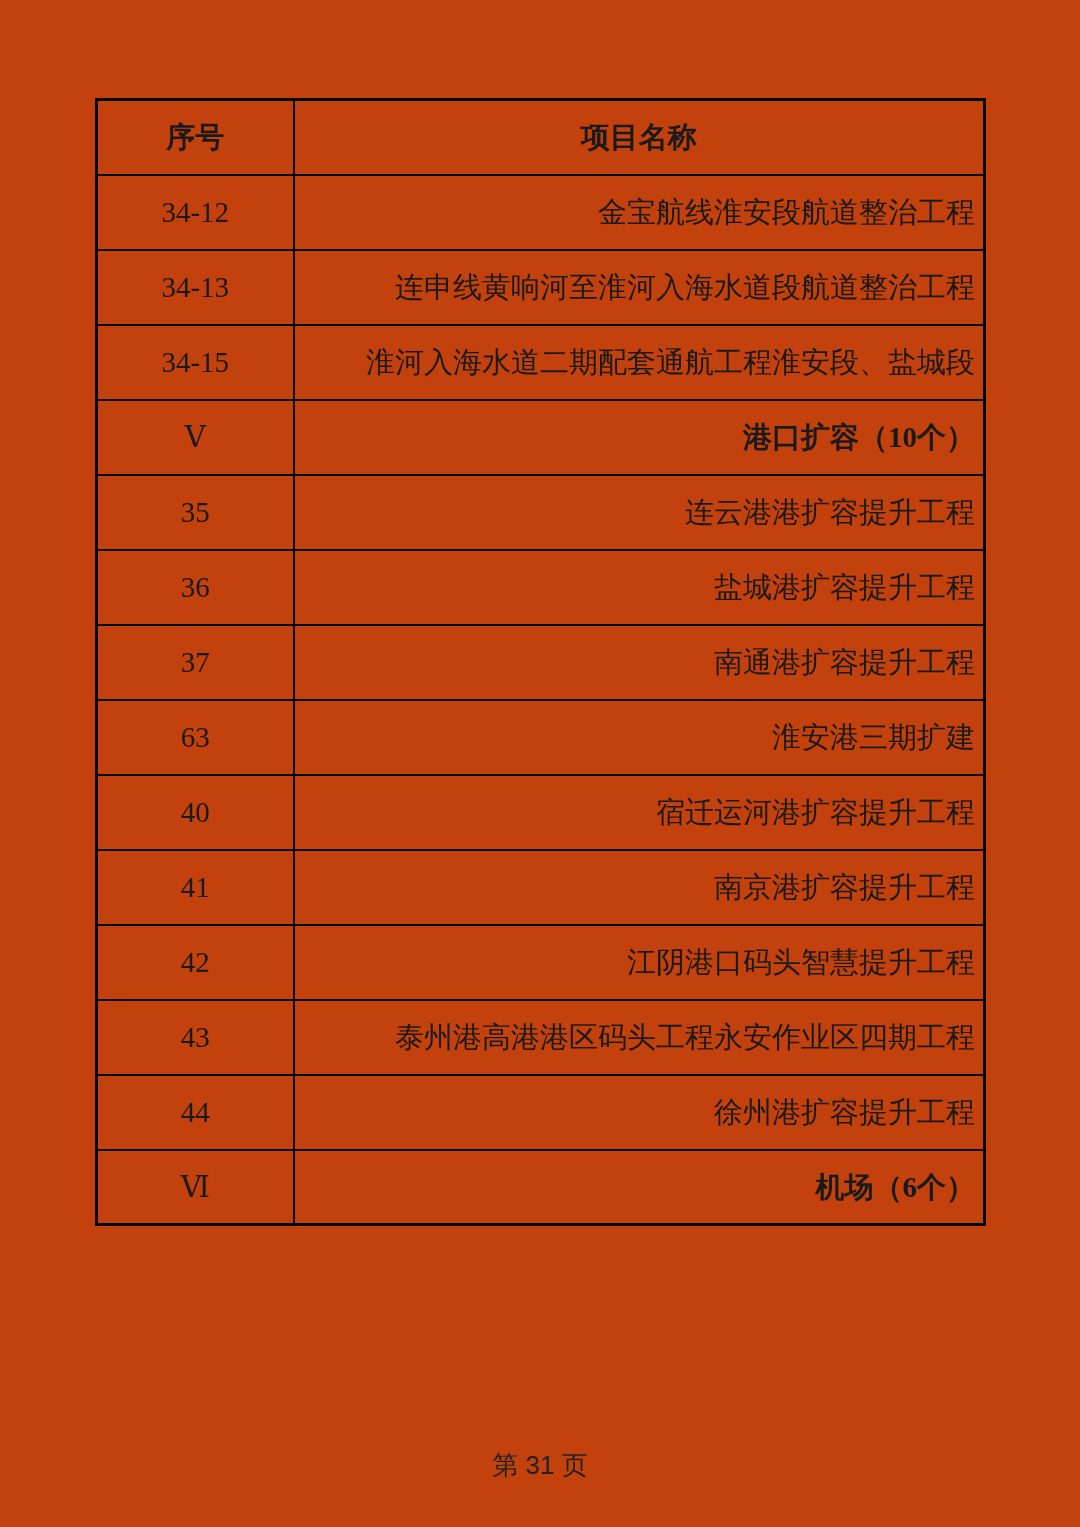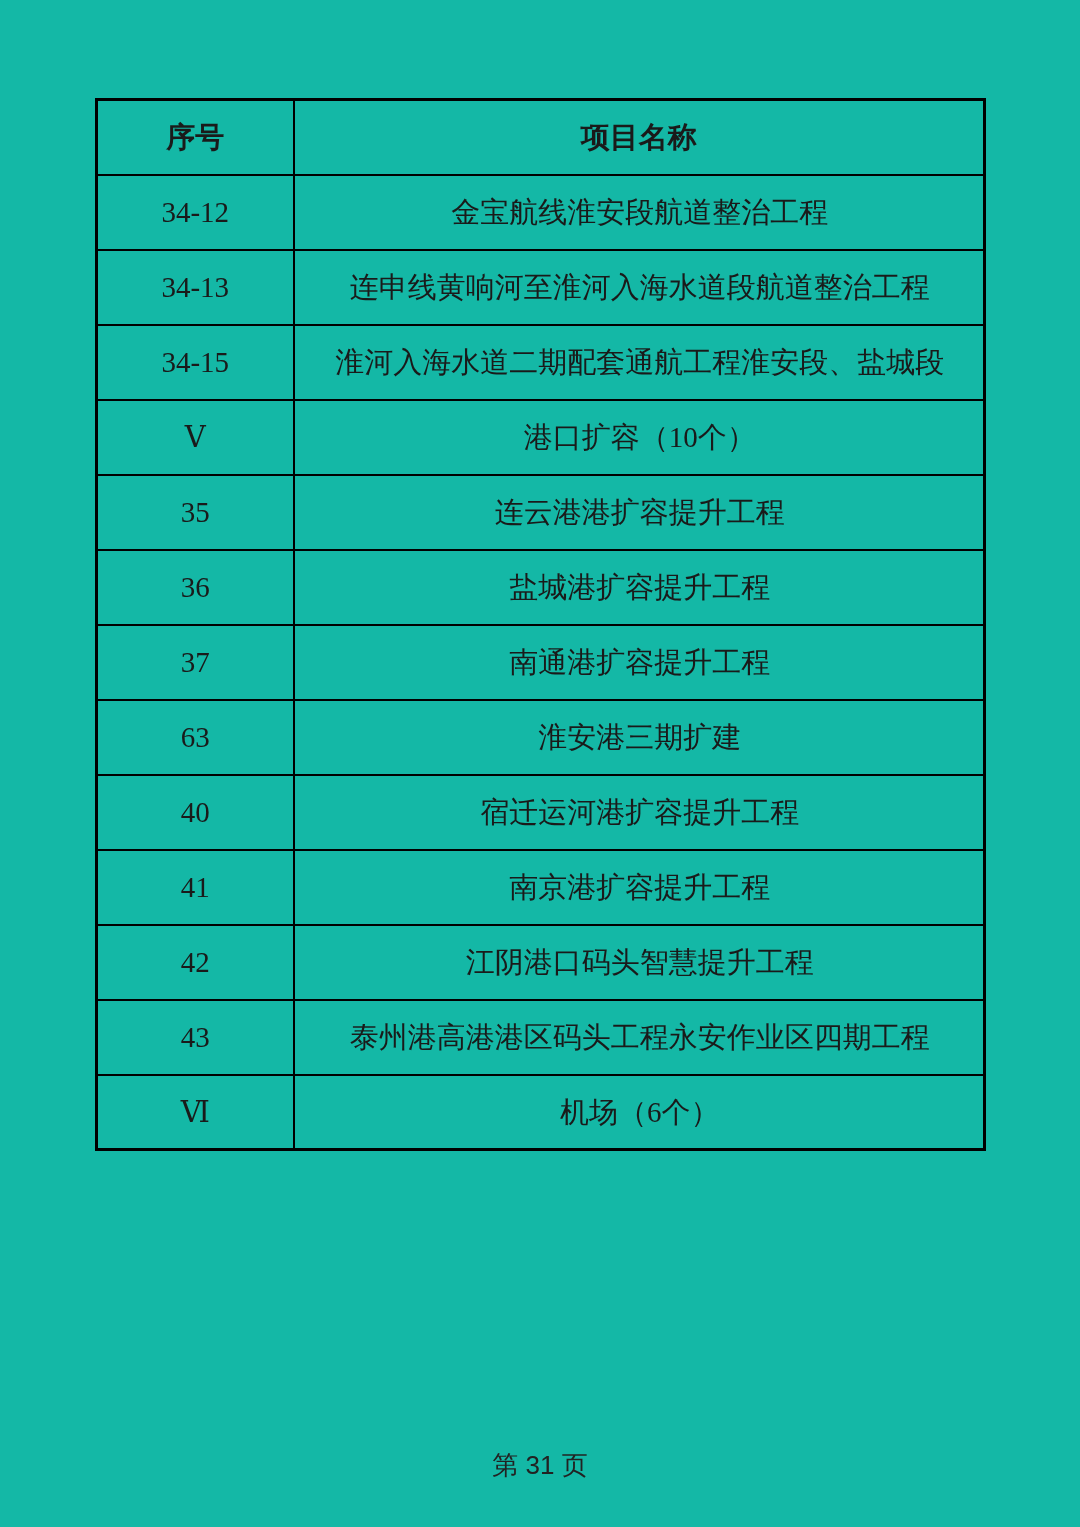--- a/index.html
+++ b/index.html
@@ -8,7 +8,7 @@
     position: relative;
     width: 1080px;
     height: 1527px;
-    background: #14b8a6;
+    background: #c2410c;
     font-family: "Liberation Serif", "DejaVu Serif", serif;
     color: #1a1a1a;
     overflow: hidden;

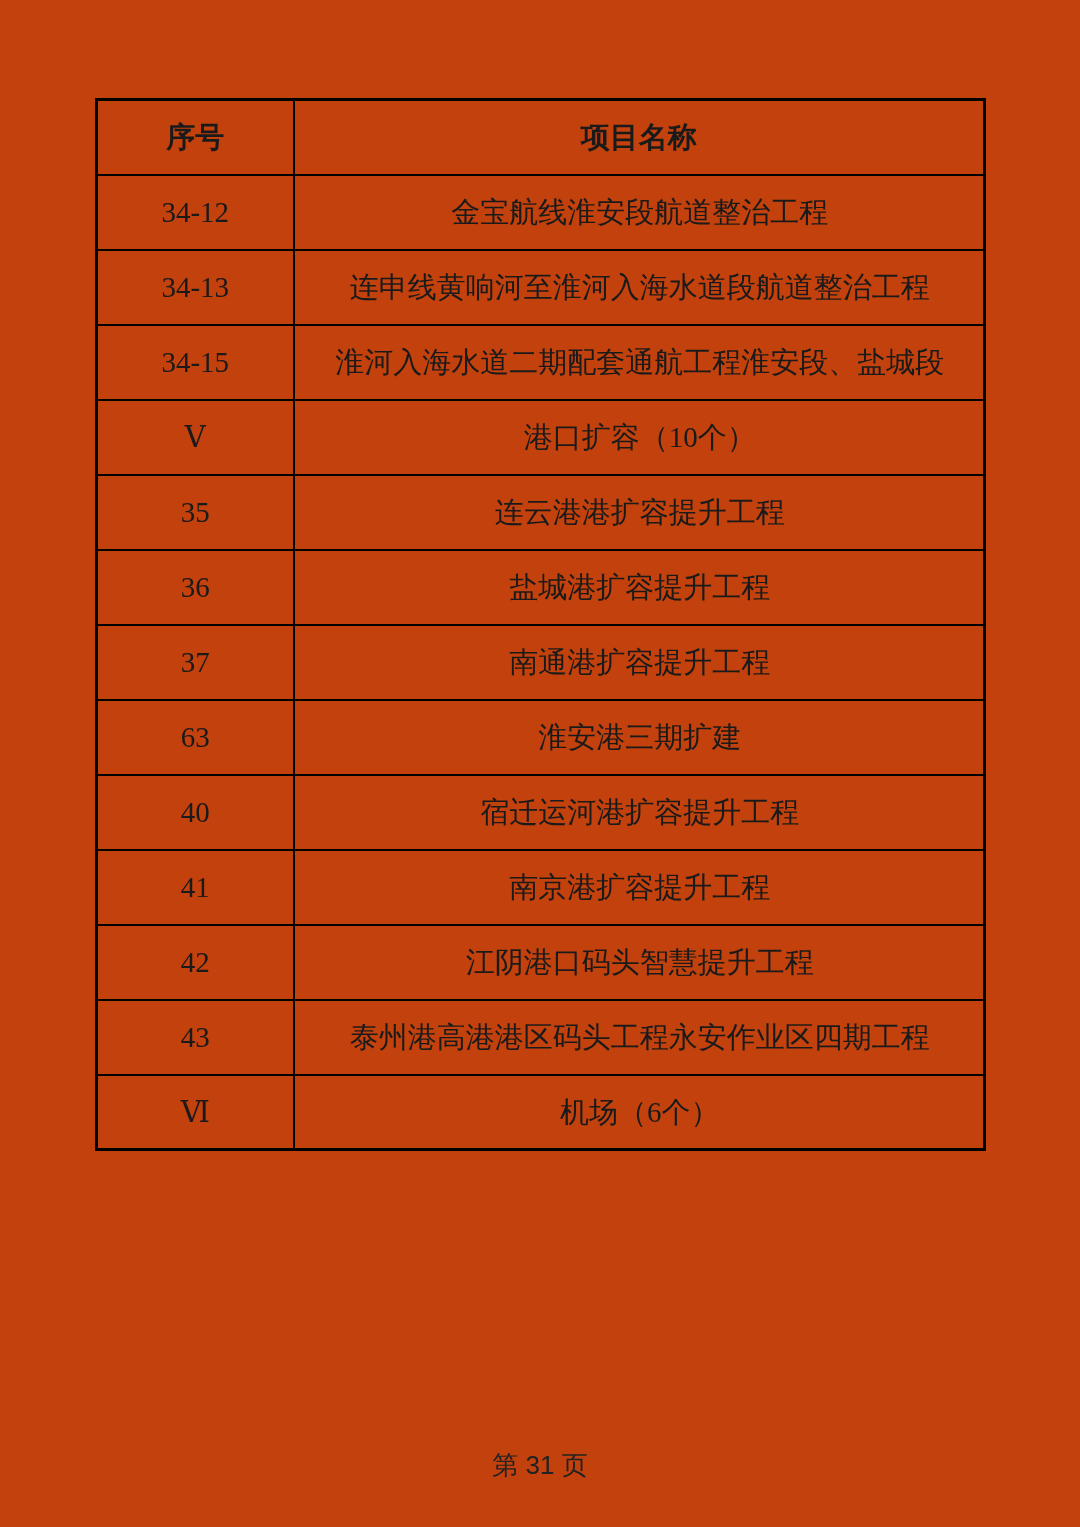--- a/index.html
+++ b/index.html
@@ -44,7 +44,7 @@
     margin-left: 28px;
   }
   td.name-cell {
-    text-align: center;
+    text-align: right;
     padding-left: 10px;
     padding-right: 8px;
   }

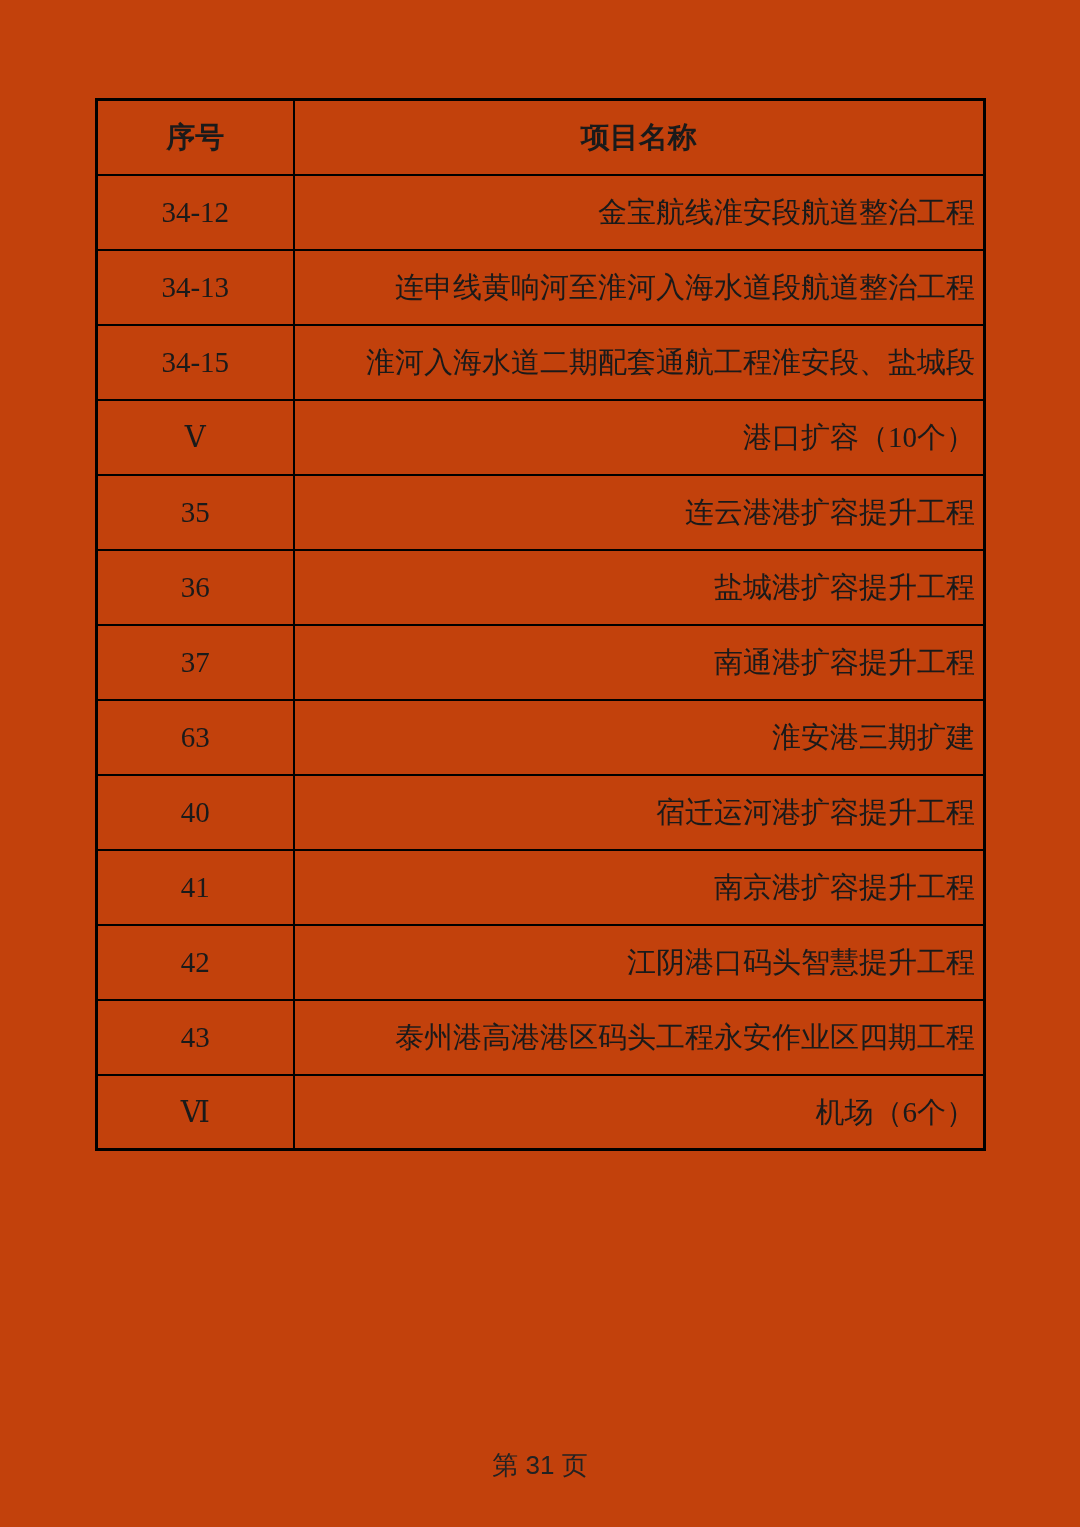--- a/index.html
+++ b/index.html
@@ -50,7 +50,7 @@
   }
   .sec-bold {
     font-family: "Liberation Sans", "DejaVu Sans", sans-serif;
-    font-weight: 400;
+    font-weight: 700;
     margin-top: 36px;
   }
   .sec-rest {

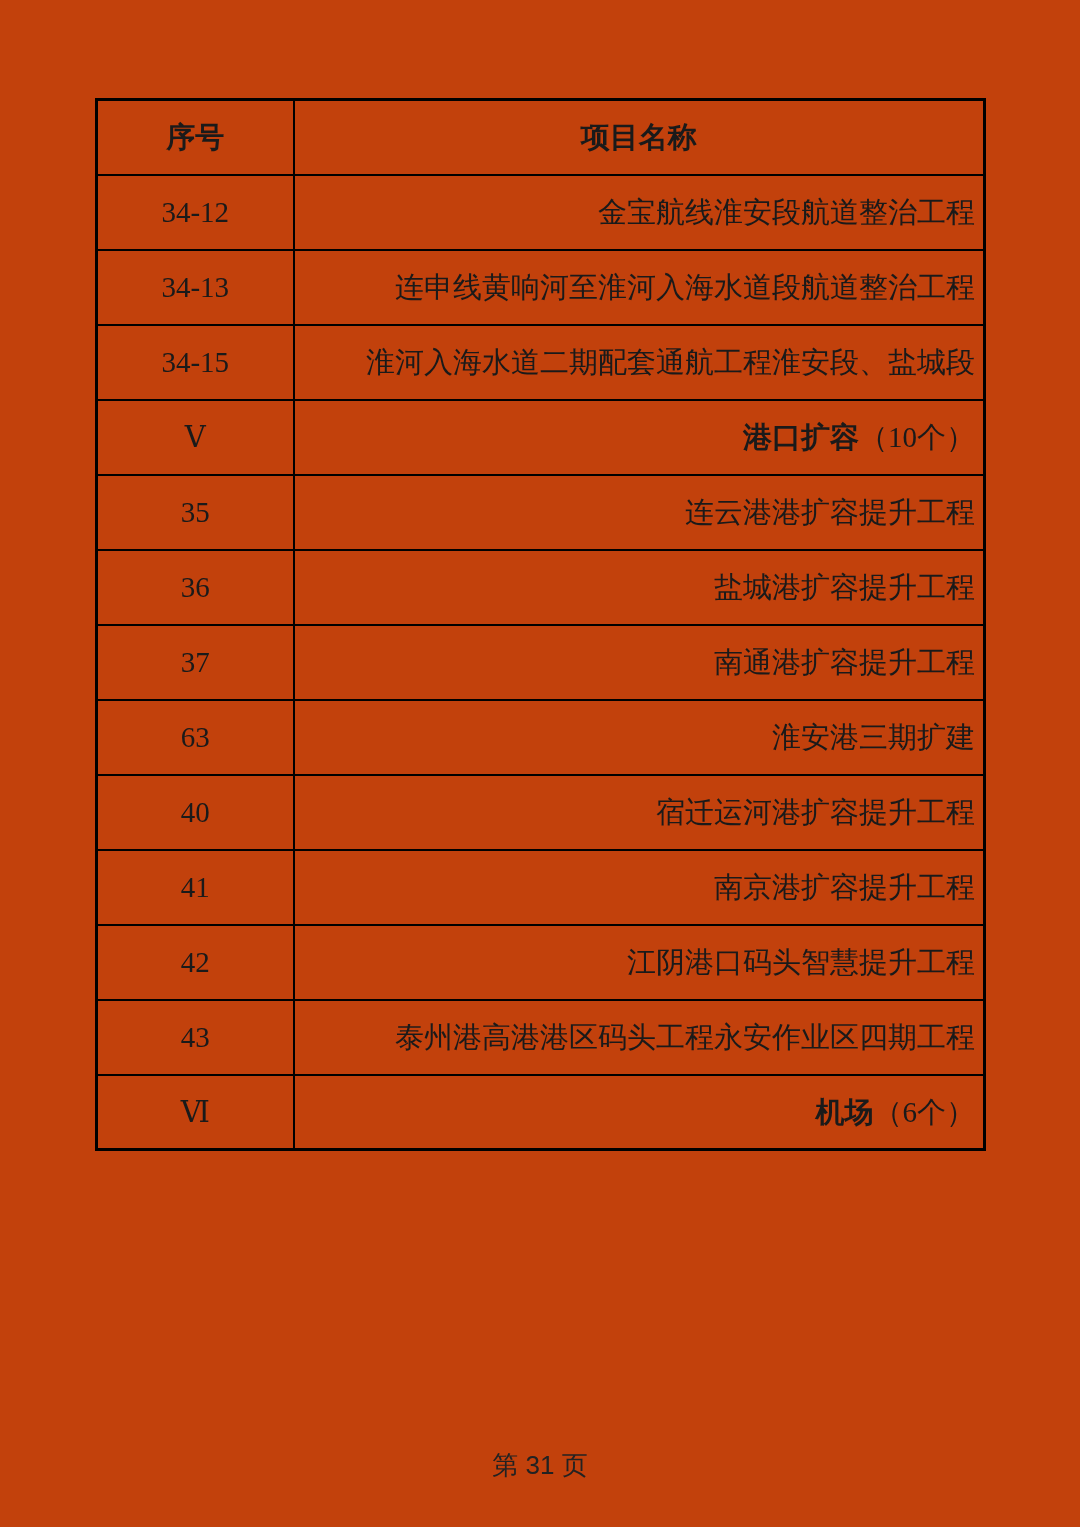--- a/index.html
+++ b/index.html
@@ -54,7 +54,7 @@
     margin-top: 36px;
   }
   .sec-rest {
-    font-weight: 400;
+    font-weight: 700;
     margin-top: 22px;
   }
   .footer {

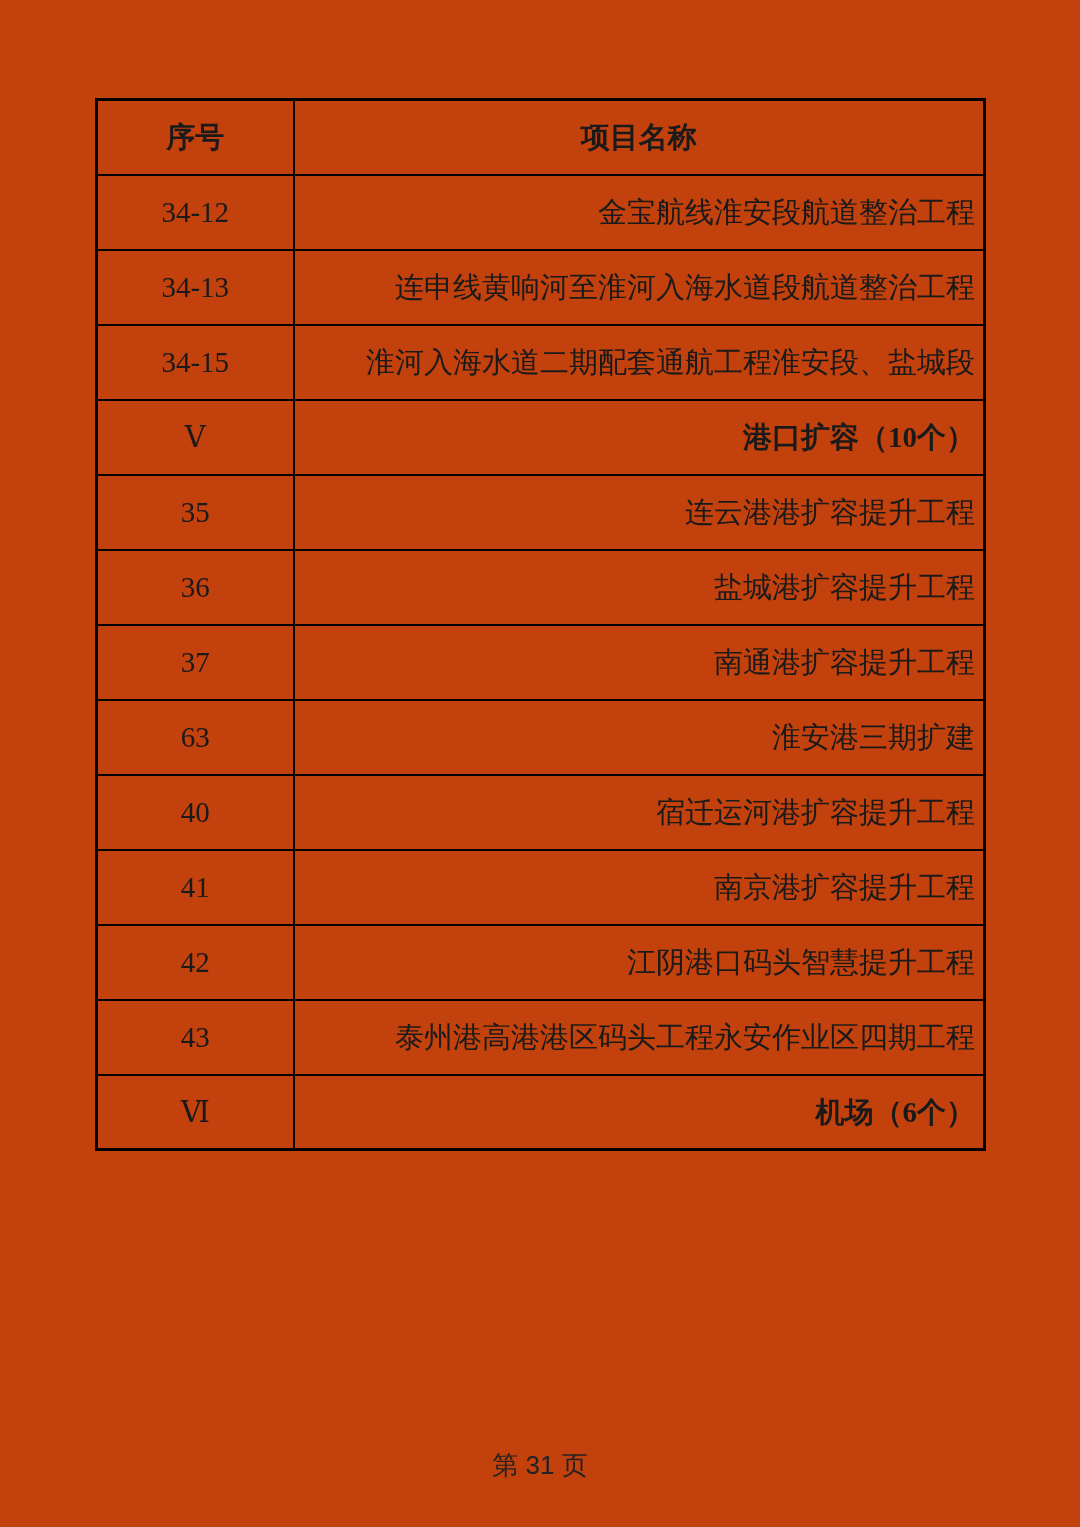--- a/index.html
+++ b/index.html
@@ -147,6 +147,10 @@
       <td class="name-cell">泰州港高港港区码头工程永安作业区四期工程</td>
     </tr>
 
+    <tr>
+      <td class="num-cell">44</td>
+      <td class="name-cell">徐州港扩容提升工程</td>
+    </tr>
 
     <tr>
       <td class="num-cell">Ⅵ</td>

